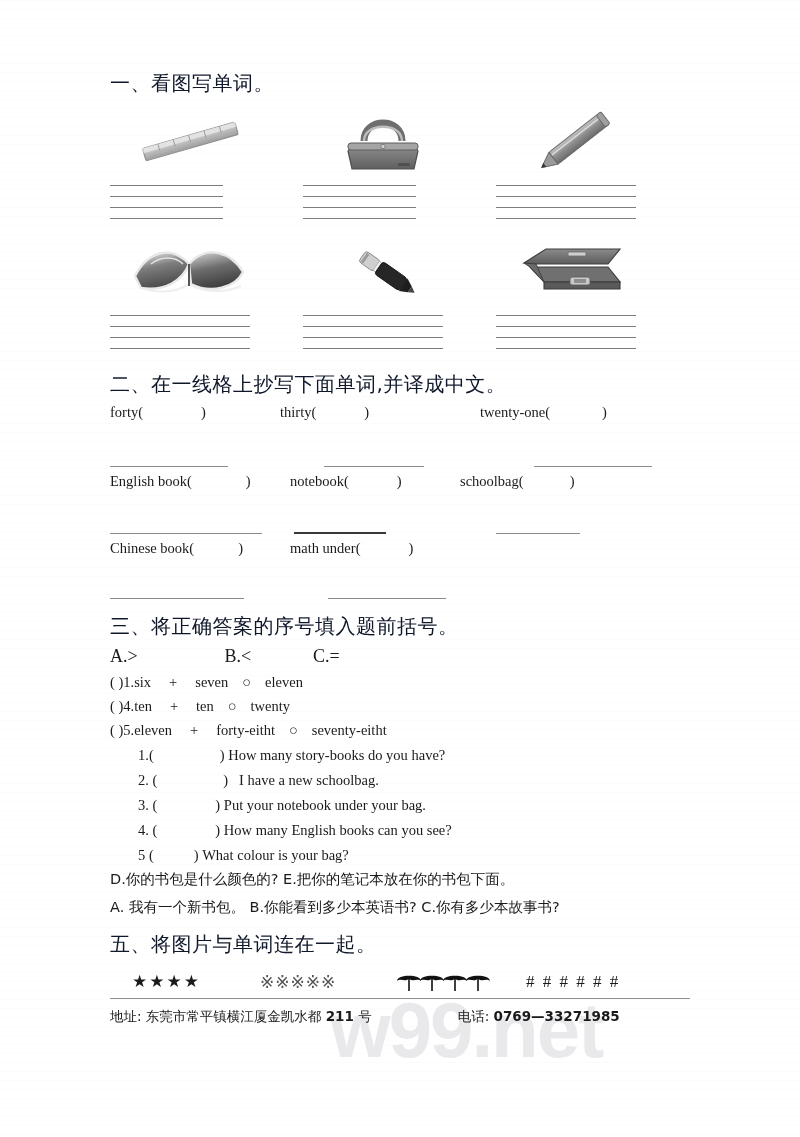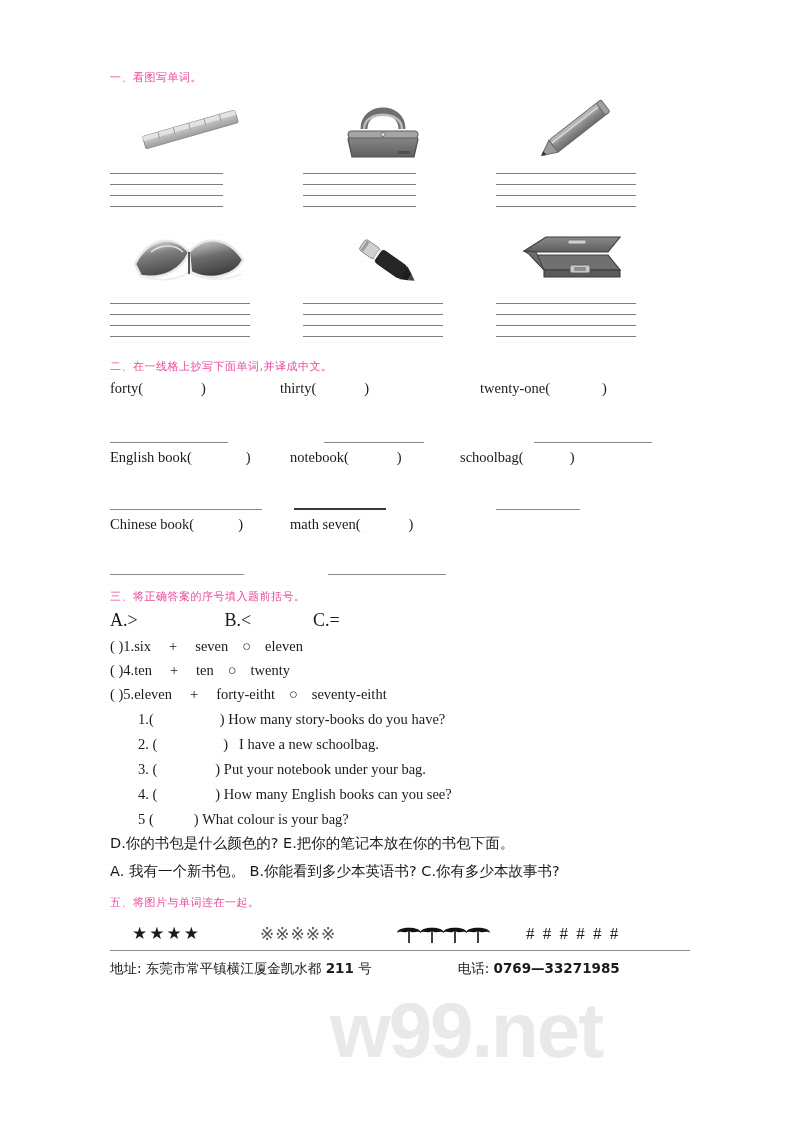--- a/index.html
+++ b/index.html
@@ -54,8 +54,8 @@
     font-family: "DejaVu Sans", "Liberation Sans", sans-serif;
   }
   .sec-head {
-    font-size: 11px;
-    color: #ec4899;
+    font-size: 20px;
+    color: #0f172a;
     letter-spacing: 0.5px;
     margin: 0 0 6px 0;
     white-space: nowrap;

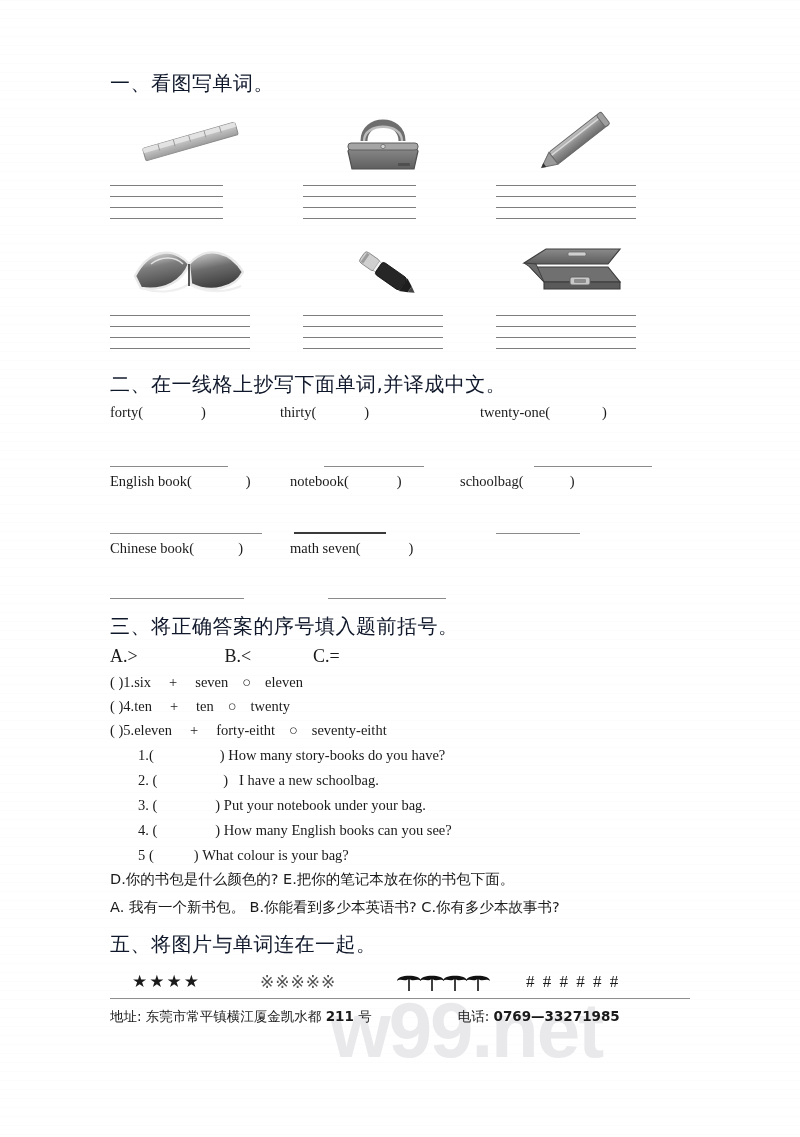--- a/index.html
+++ b/index.html
@@ -368,7 +368,7 @@
 
     <div class="s2-row" style="margin-top:6px;">
       <span class="s2-item" style="width:180px;"><span>Chinese book(</span><span style="display:inline-block;width:44px;"></span><span>)</span></span>
-      <span class="s2-item"><span>math seven(</span><span style="display:inline-block;width:48px;"></span><span>)</span></span>
+      <span class="s2-item"><span>math under(</span><span style="display:inline-block;width:48px;"></span><span>)</span></span>
     </div>
 
     <div class="s2-underline-row" style="margin-top:20px;">

